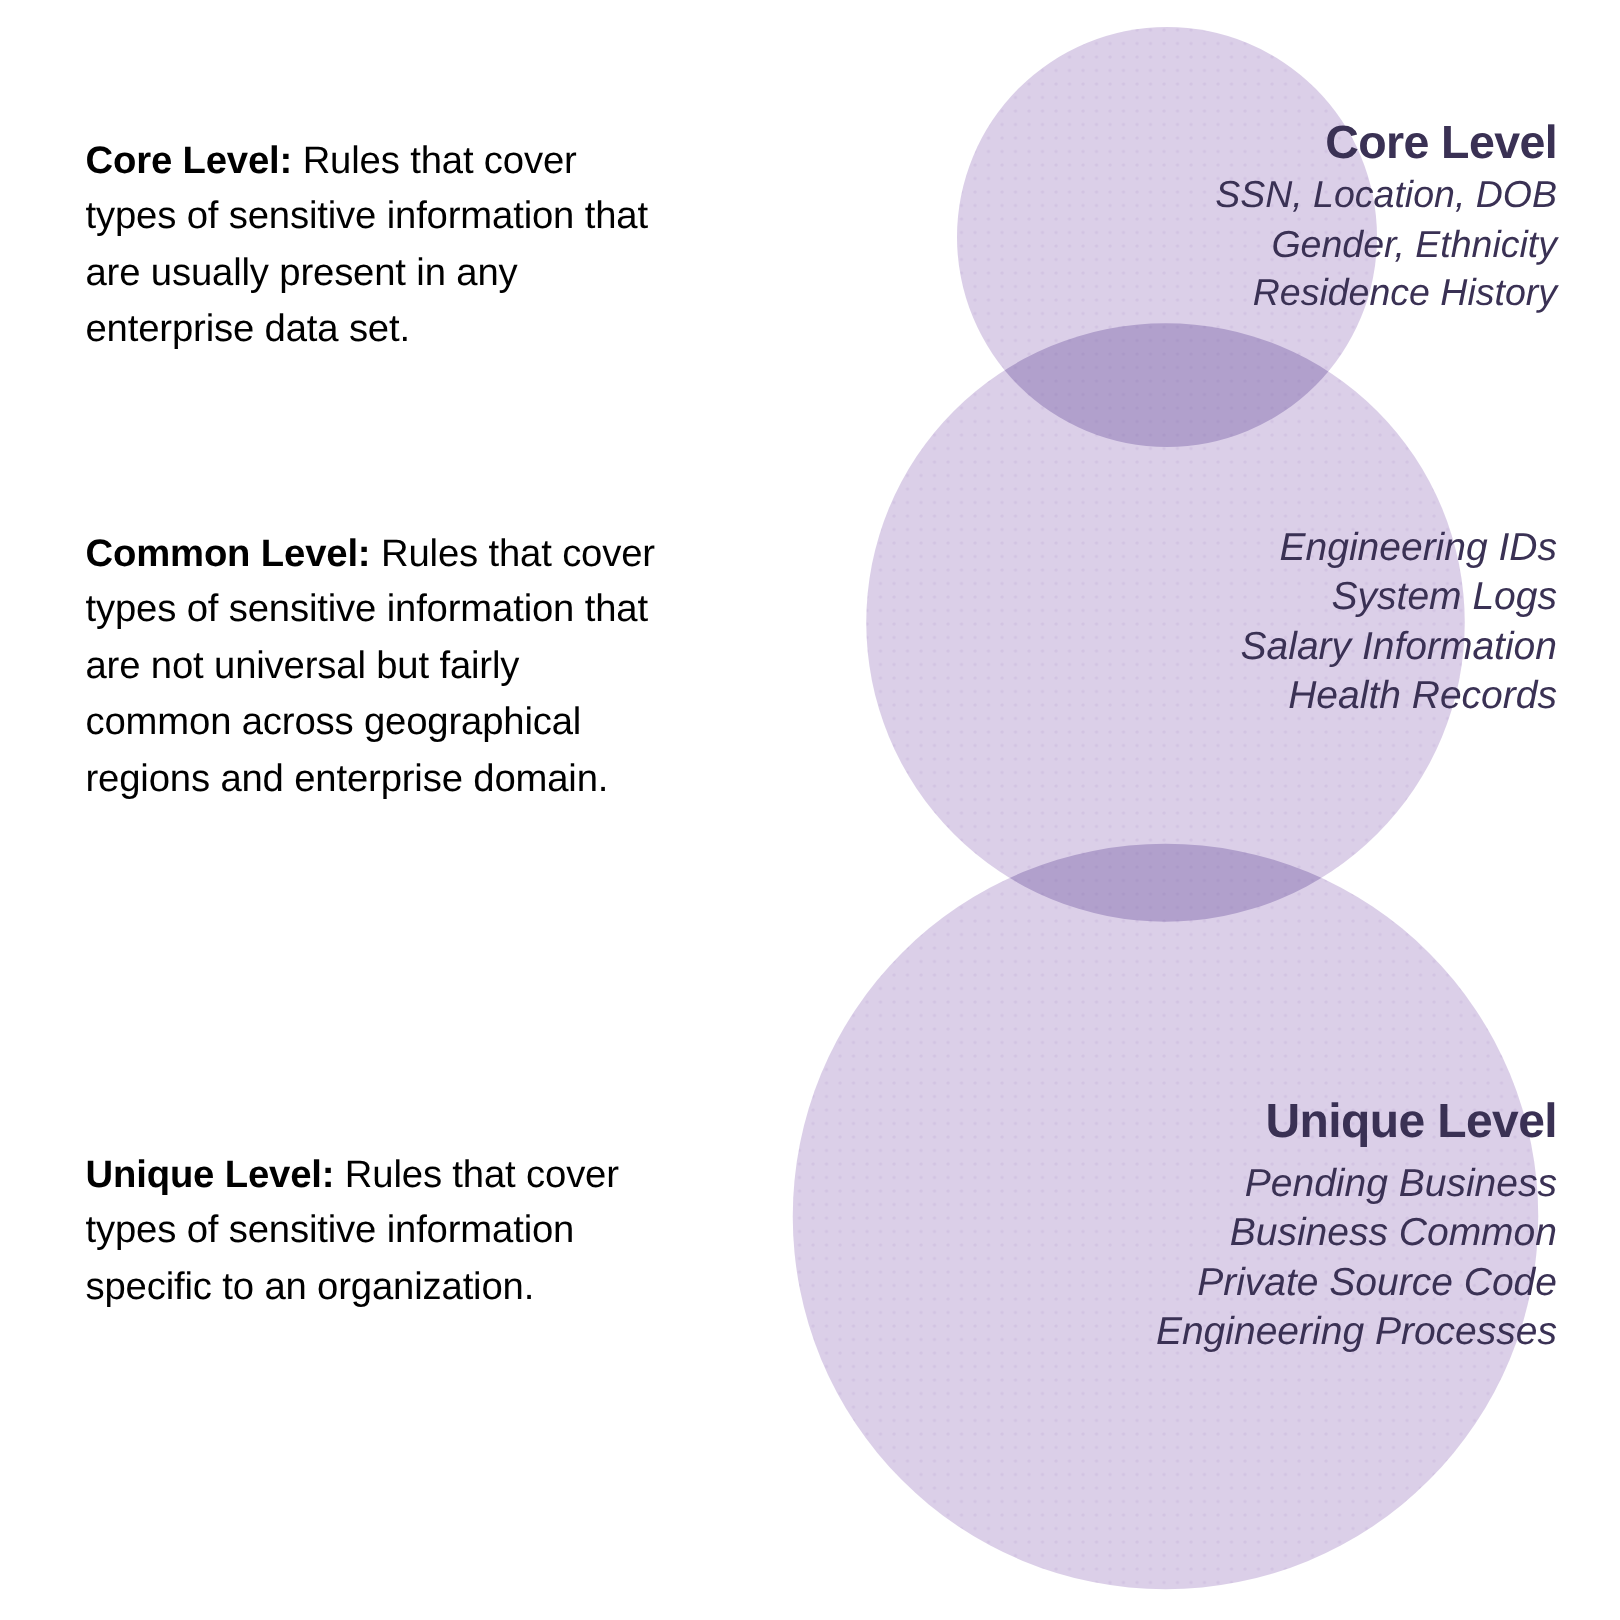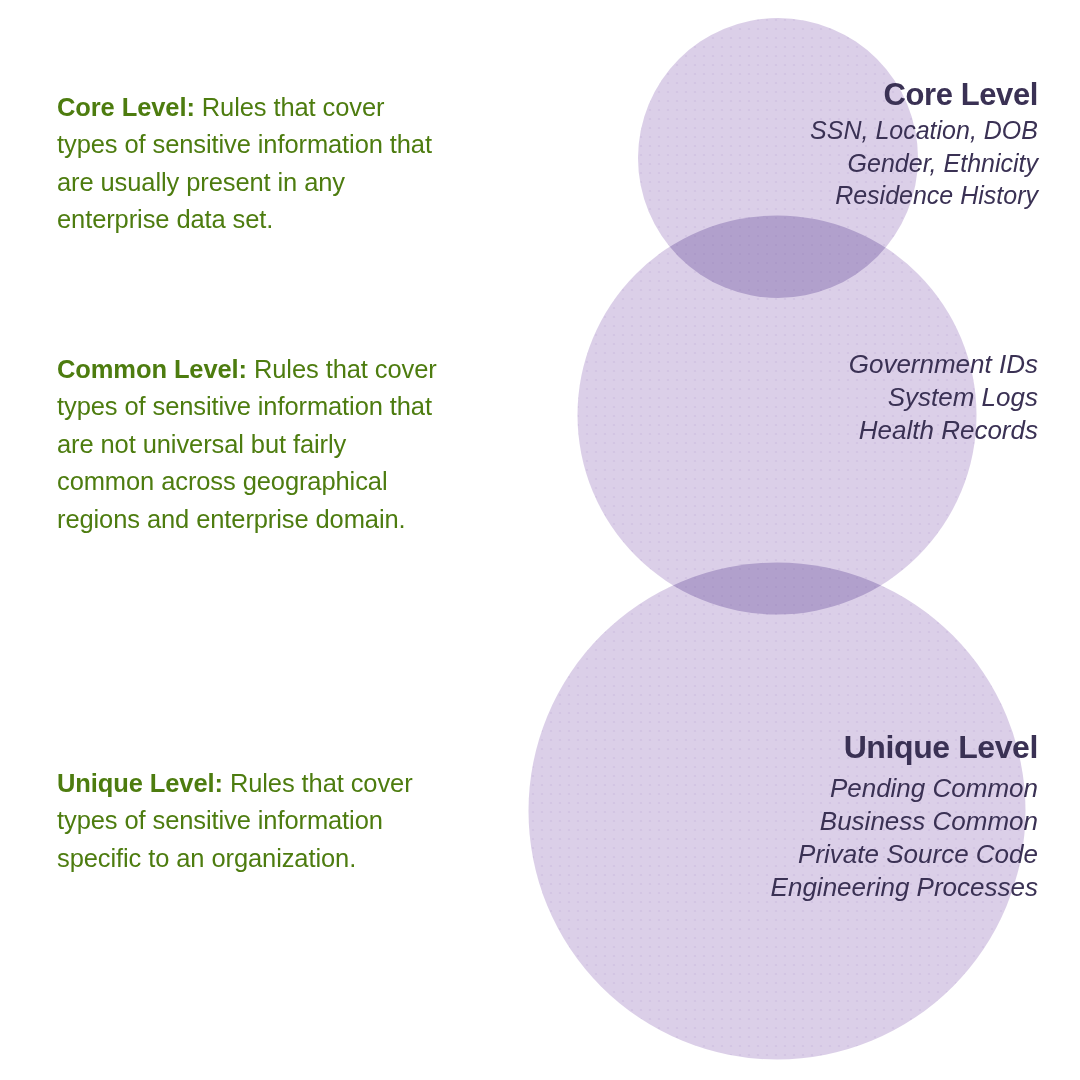--- a/index.html
+++ b/index.html
@@ -27,7 +27,7 @@
   .desc-block {
     position: absolute;
     width: 392px;
-    color: #4d7c0f;
+    color: #000000;
     font-size: 25.5px;
     line-height: 37.5px;
     letter-spacing: -0.1px;

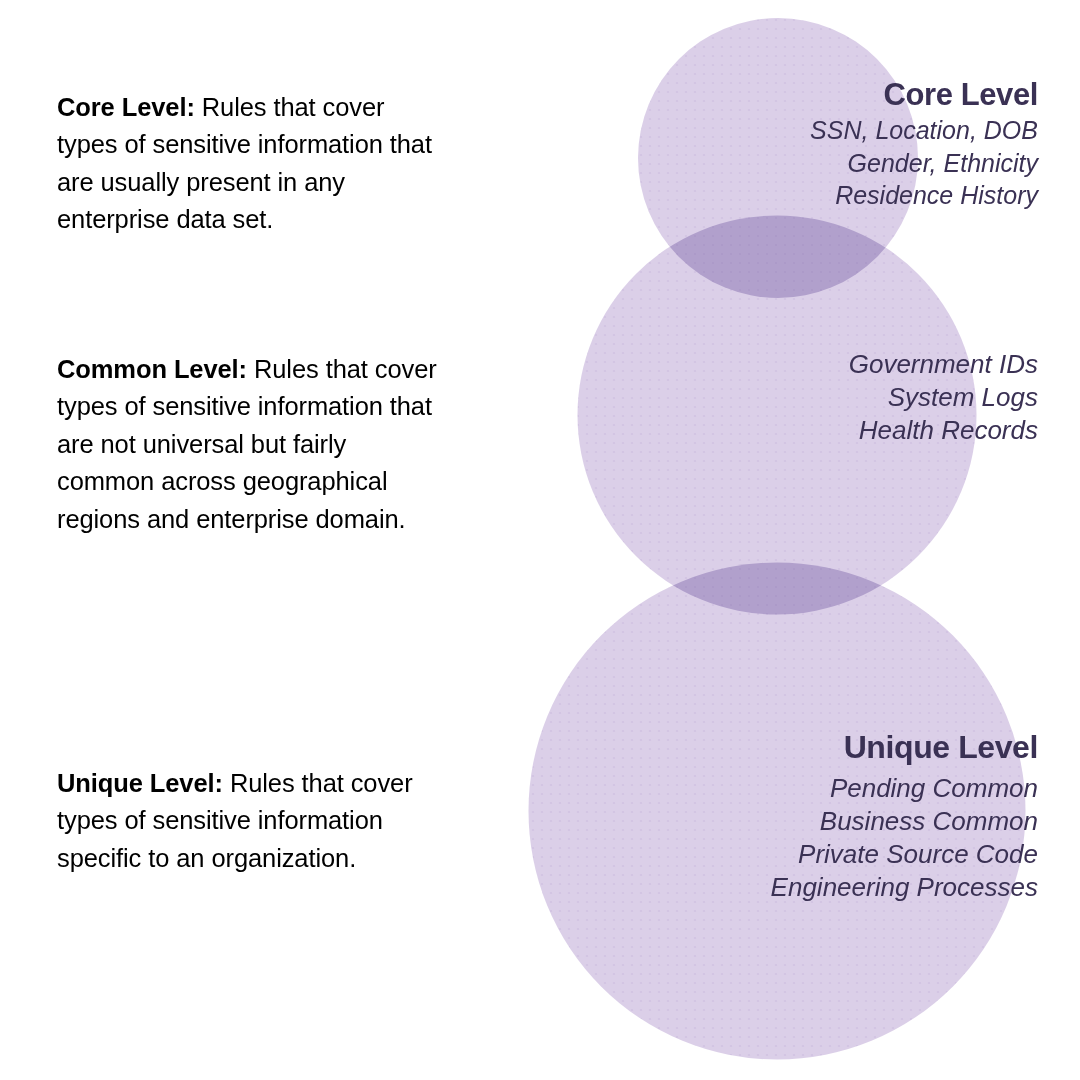--- a/index.html
+++ b/index.html
@@ -156,7 +156,7 @@
 
   <div class="circle-label" id="label-common">
     <div class="circle-items">
-      <span>Government IDs</span>
+      <span>Engineering IDs</span>
       <span>System Logs</span>
       <span>Health Records</span>
     </div>

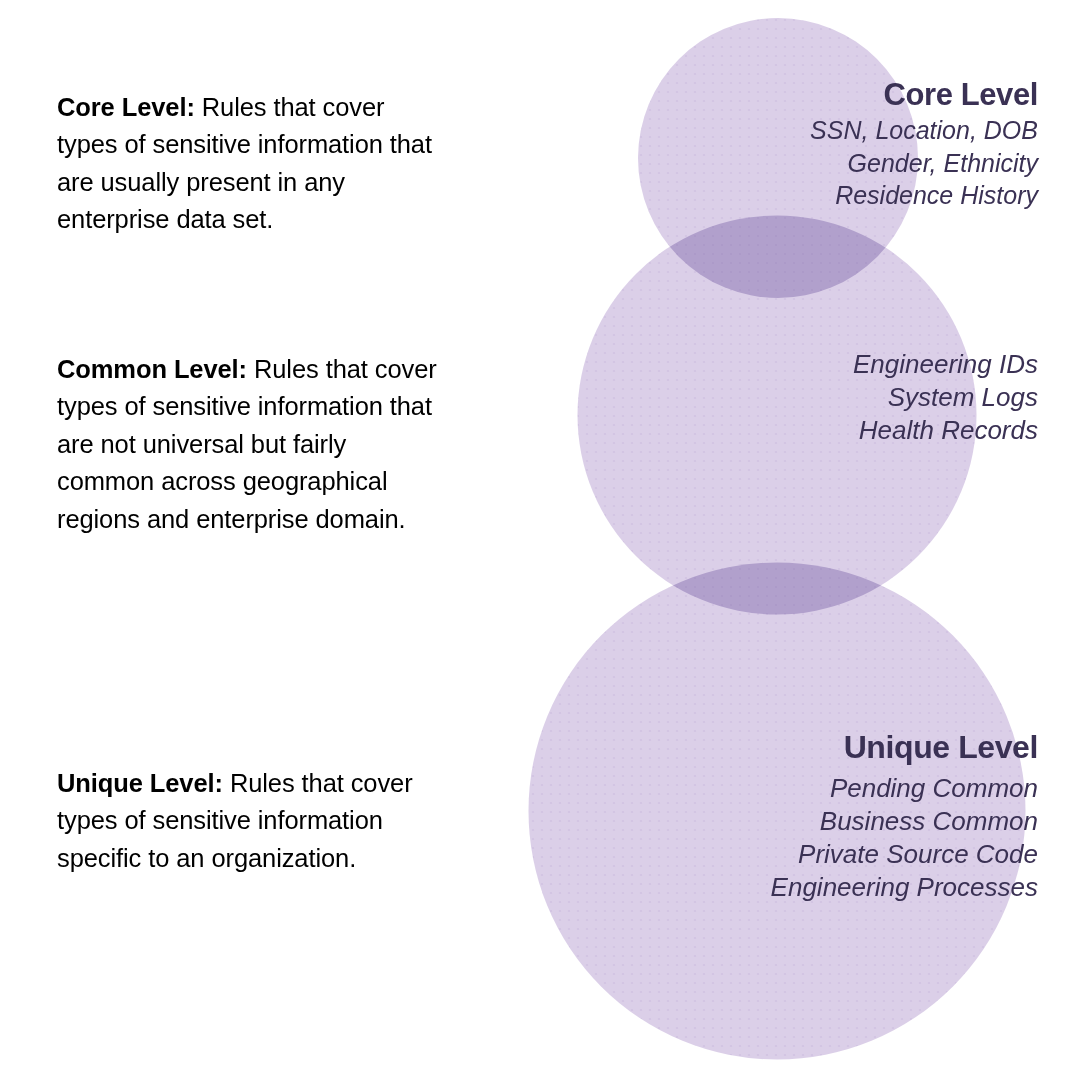--- a/index.html
+++ b/index.html
@@ -158,6 +158,7 @@
     <div class="circle-items">
       <span>Engineering IDs</span>
       <span>System Logs</span>
+      <span>Salary Information</span>
       <span>Health Records</span>
     </div>
   </div>

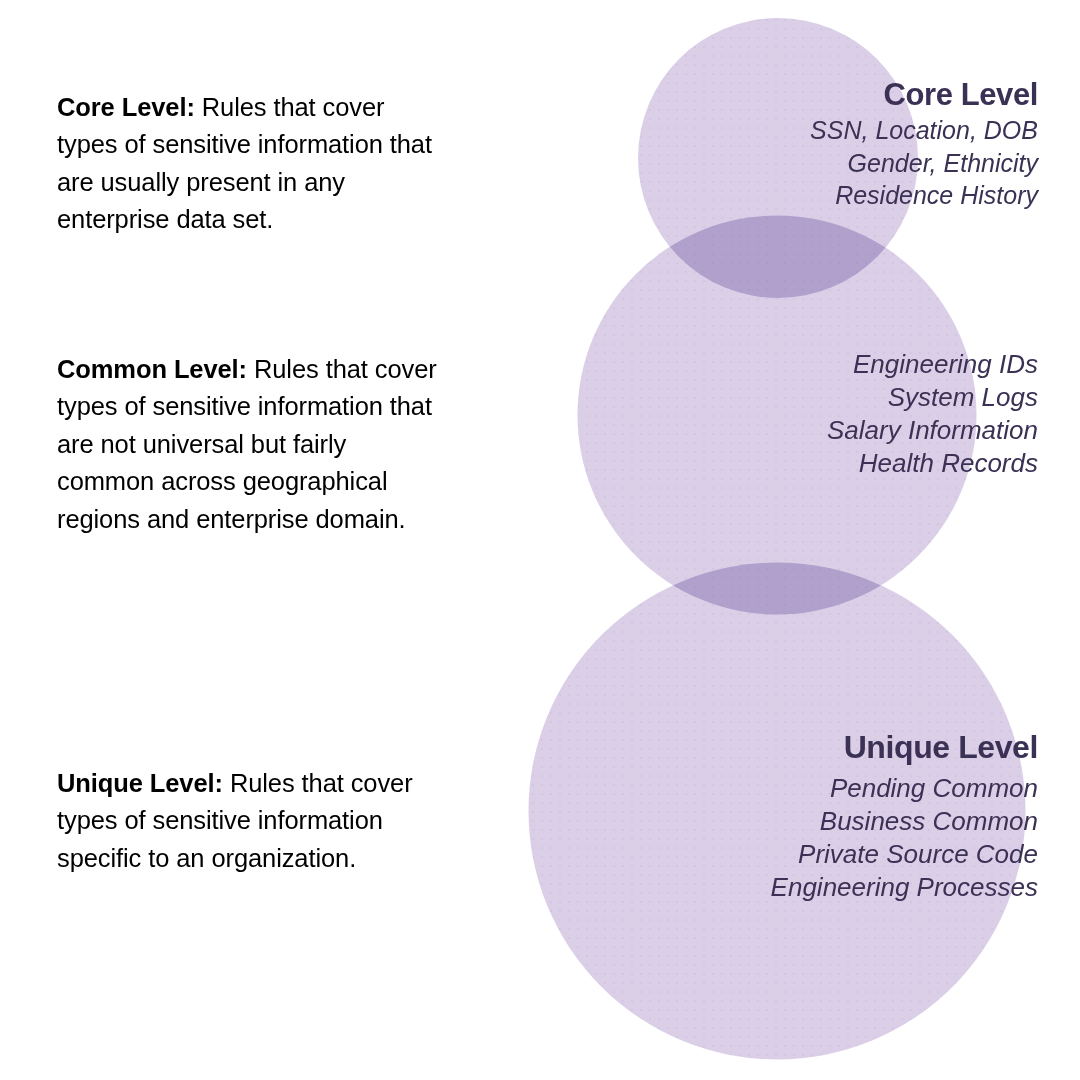--- a/index.html
+++ b/index.html
@@ -166,7 +166,7 @@
   <div class="circle-label" id="label-unique">
     <div class="circle-title">Unique Level</div>
     <div class="circle-items">
-      <span>Pending Common</span>
+      <span>Pending Business</span>
       <span>Business Common</span>
       <span>Private Source Code</span>
       <span>Engineering Processes</span>

